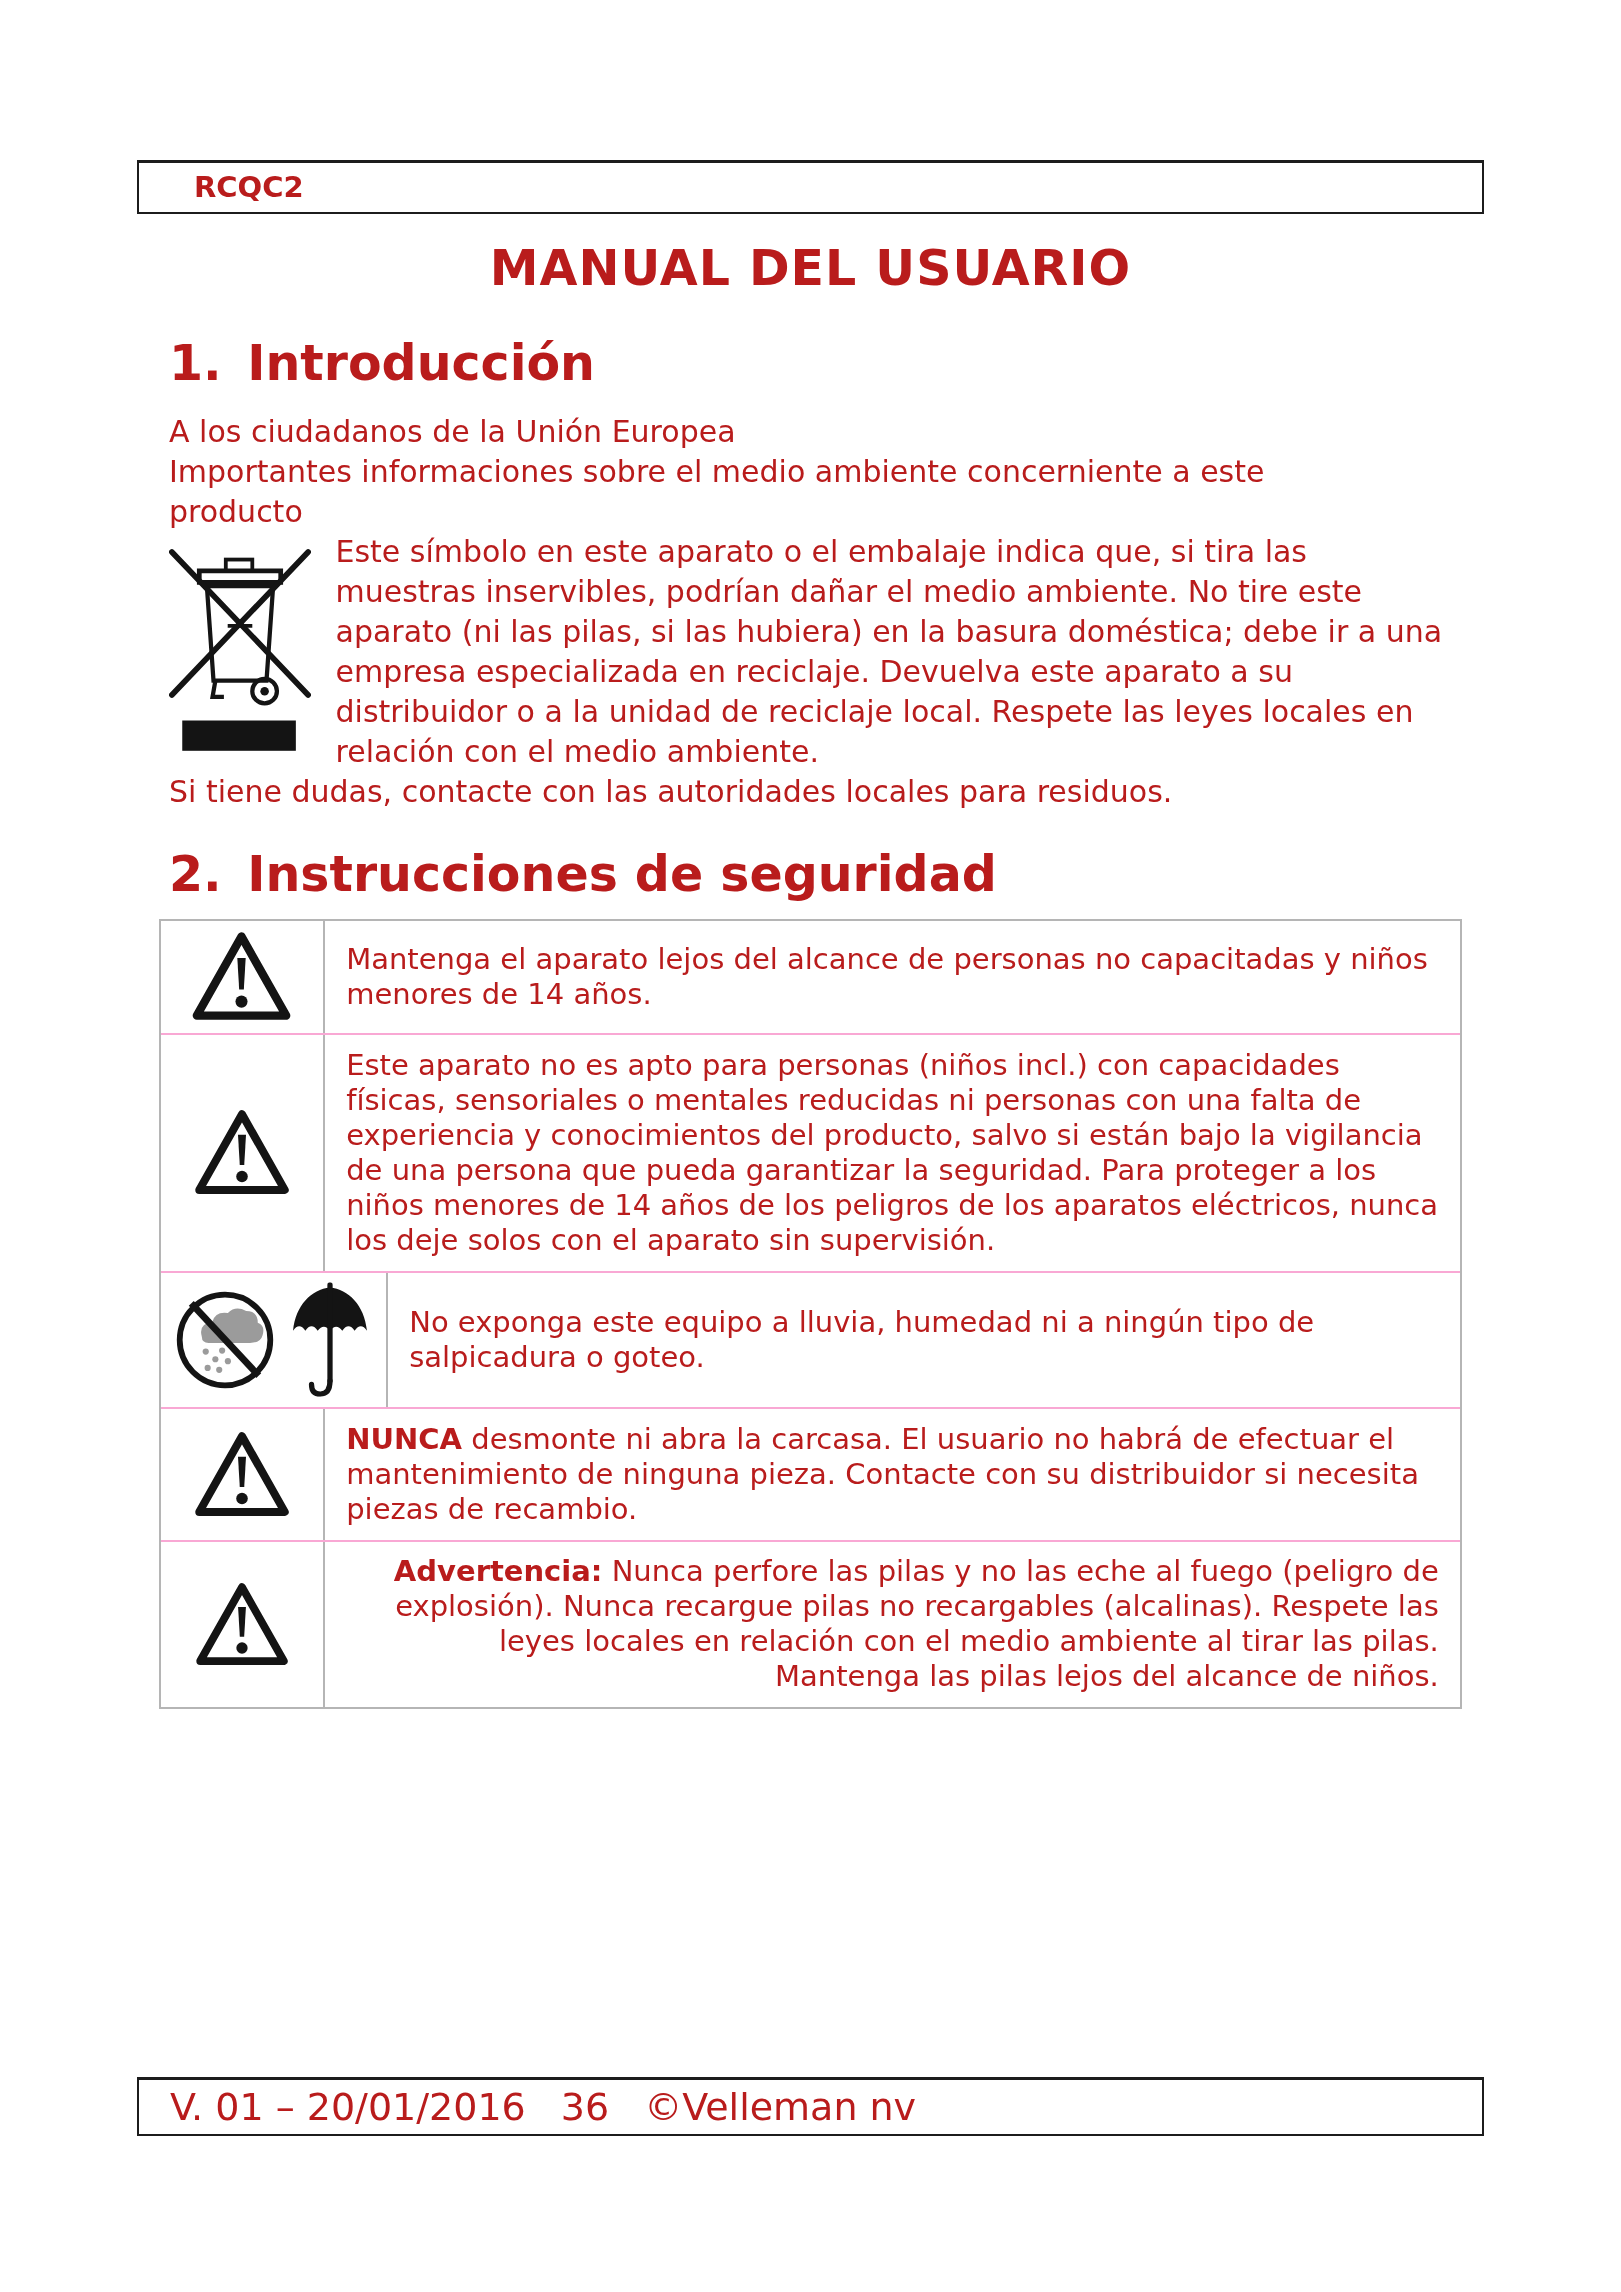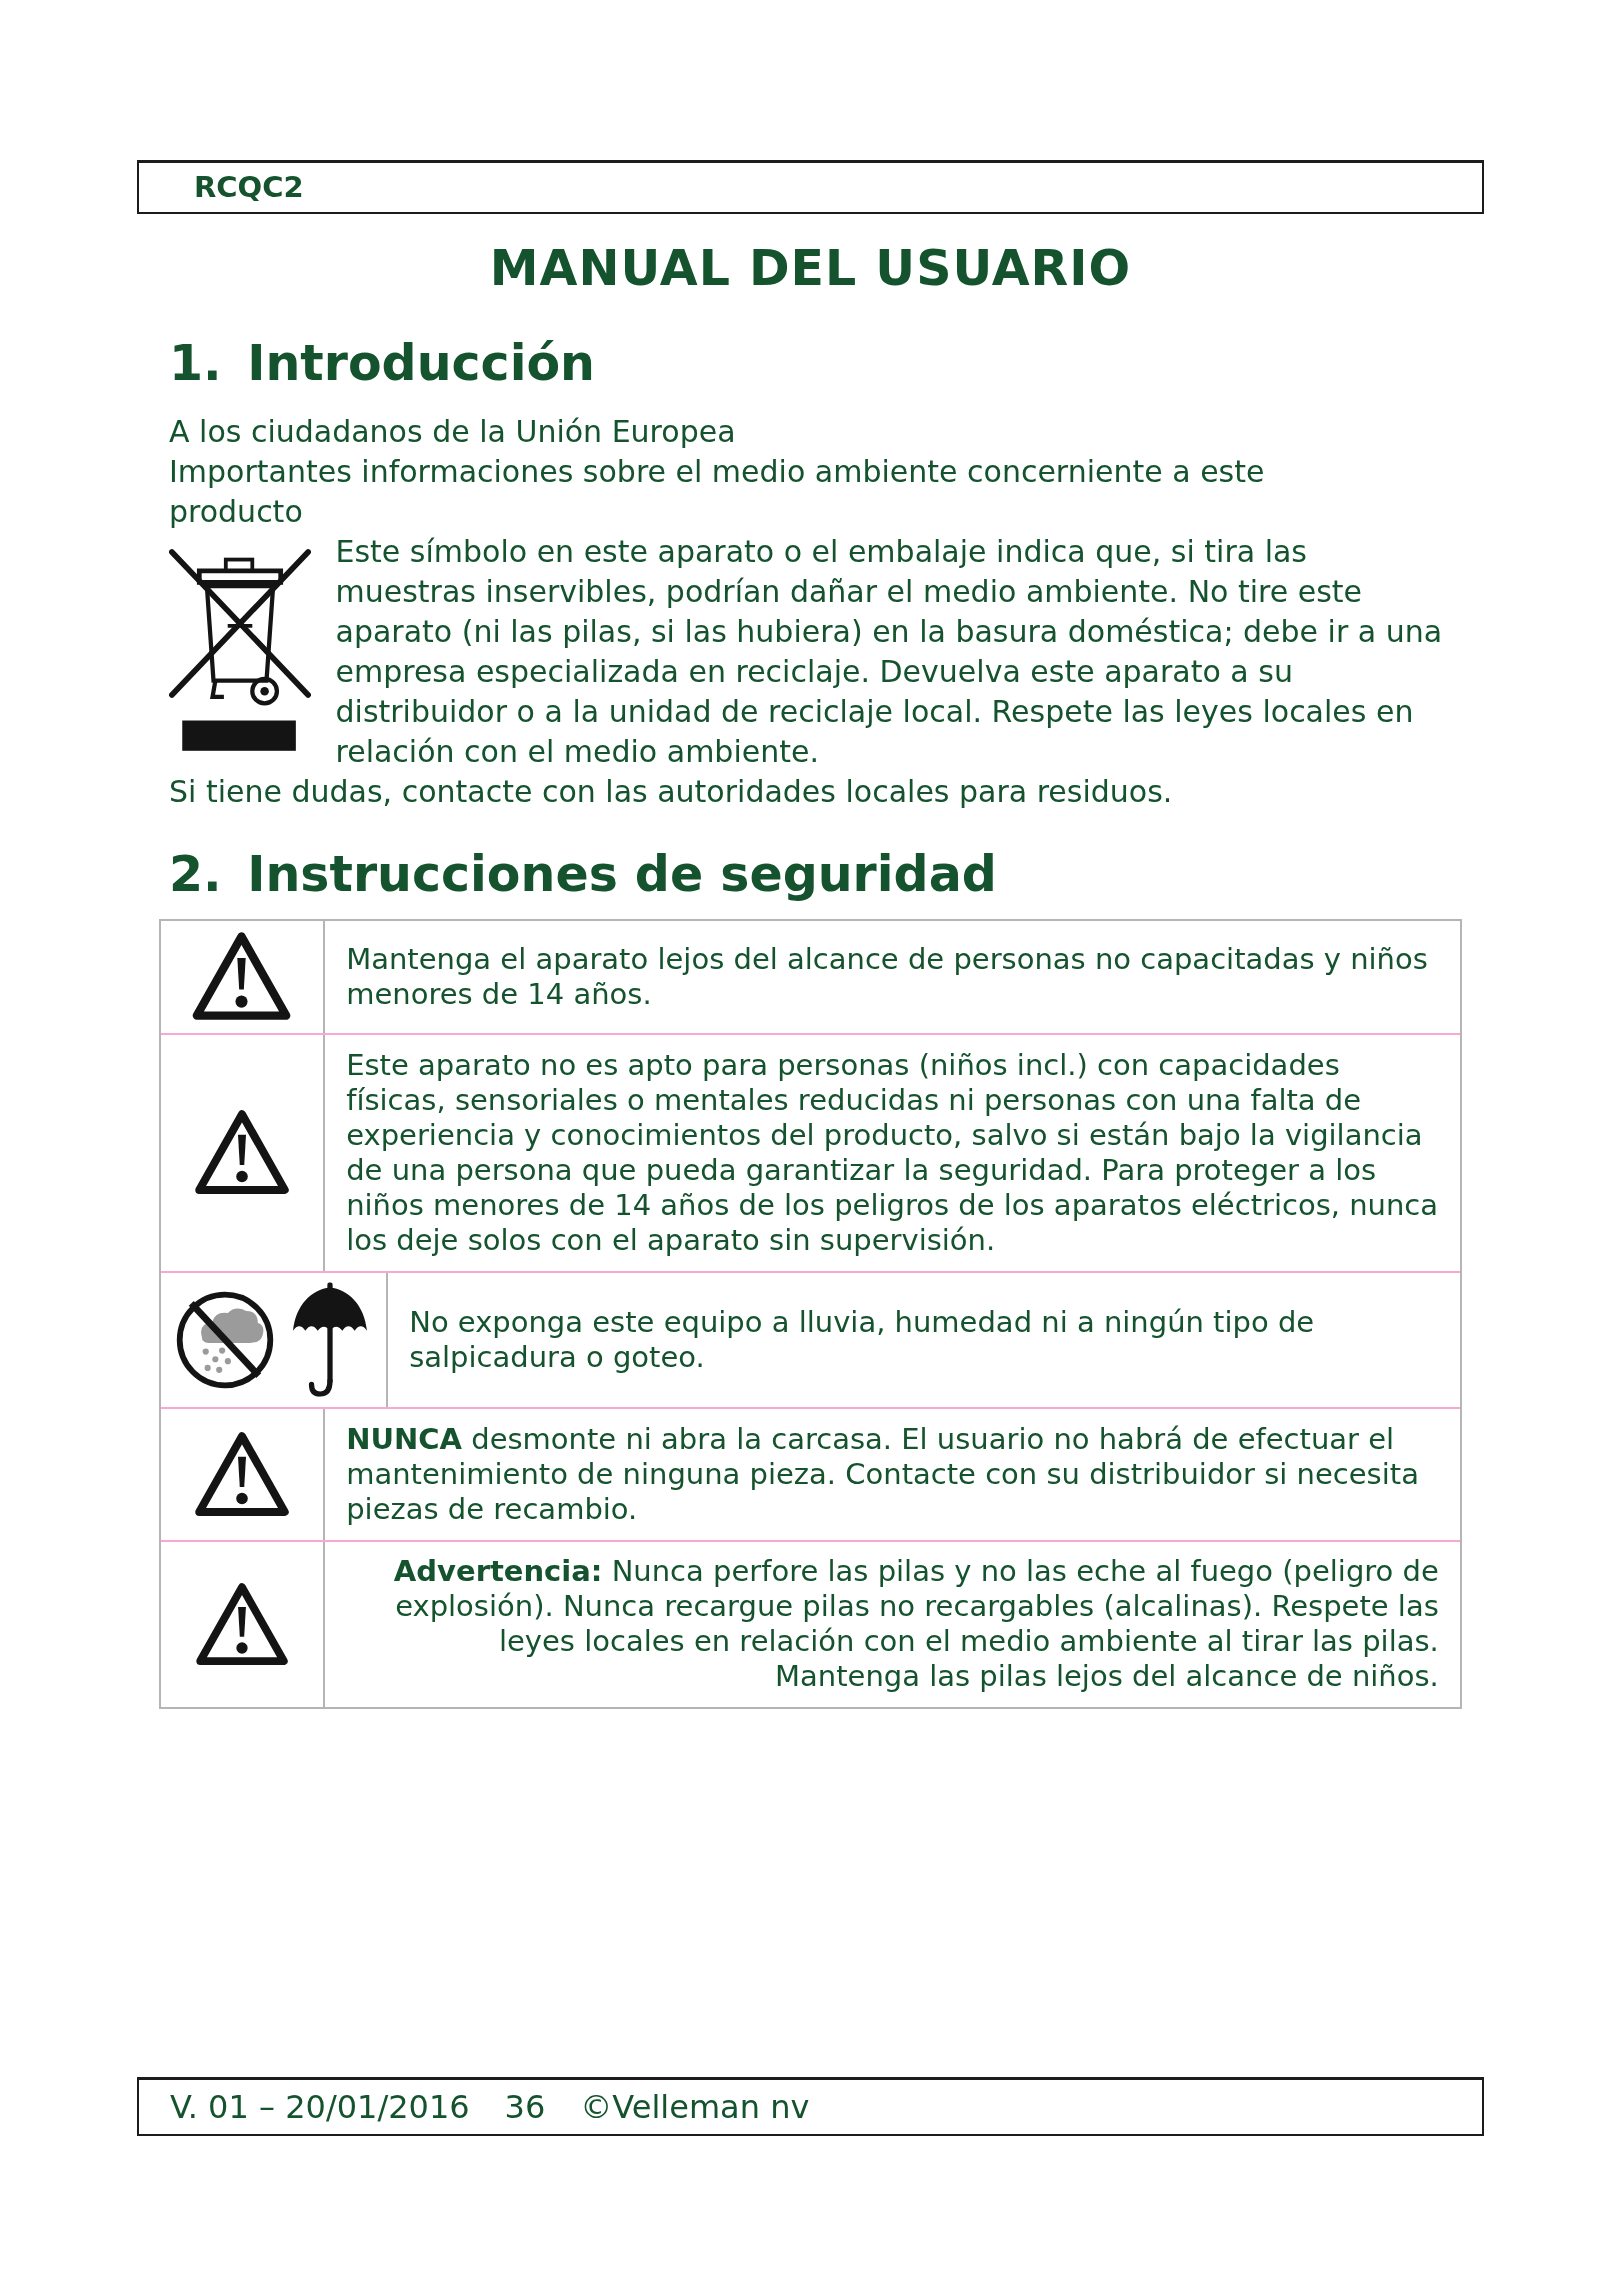--- a/index.html
+++ b/index.html
@@ -8,7 +8,7 @@
     position:relative;
     width:1621px; height:2293px;
     background:#ffffff;
-    color:#14532d;
+    color:#b91c1c;
     font-family:"DejaVu Sans","Liberation Sans",sans-serif;
     padding:160px 137px 0 137px;
     overflow:hidden;

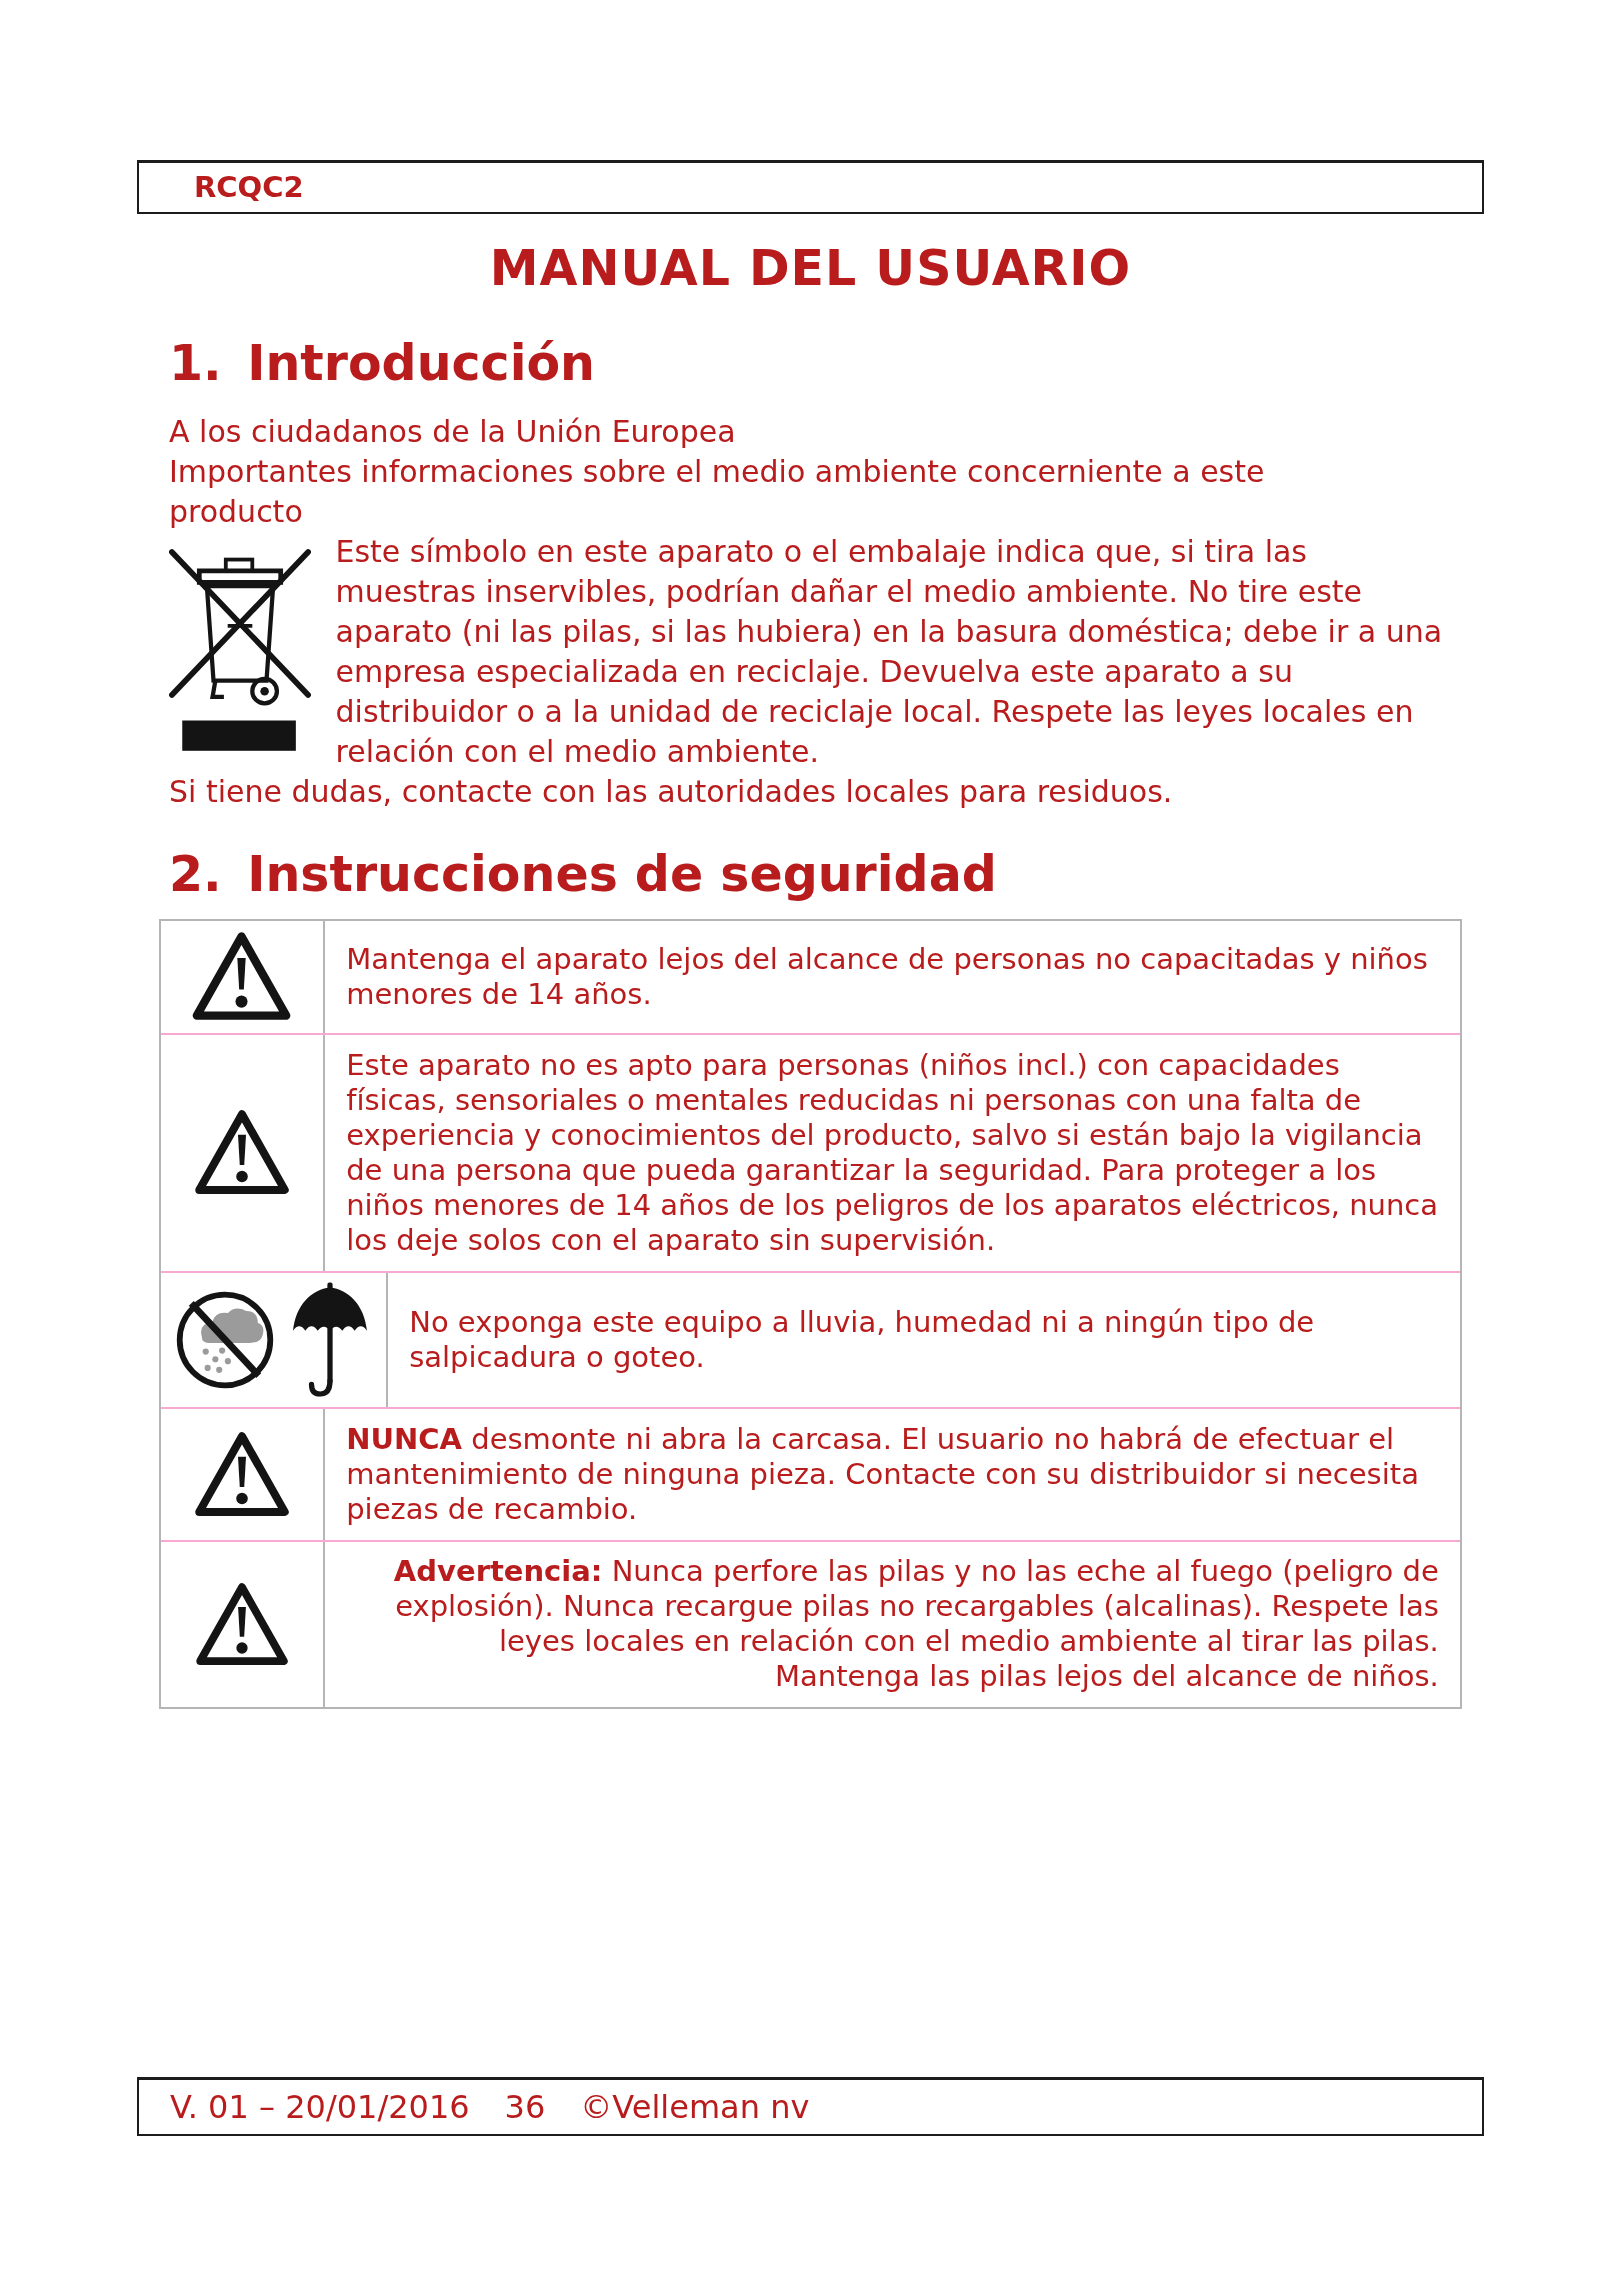--- a/index.html
+++ b/index.html
@@ -67,7 +67,7 @@
     border:2.9px solid #1c1c1c;
     border-top-width:3.9px;
     padding:8.8px 0 8.8px 31px;
-    font-size:32px; line-height:36px;
+    font-size:38px; line-height:36px;
   }
   .footer-box .sep { display:inline-block; width:35px; }
   .icon-svg { display:block; }

